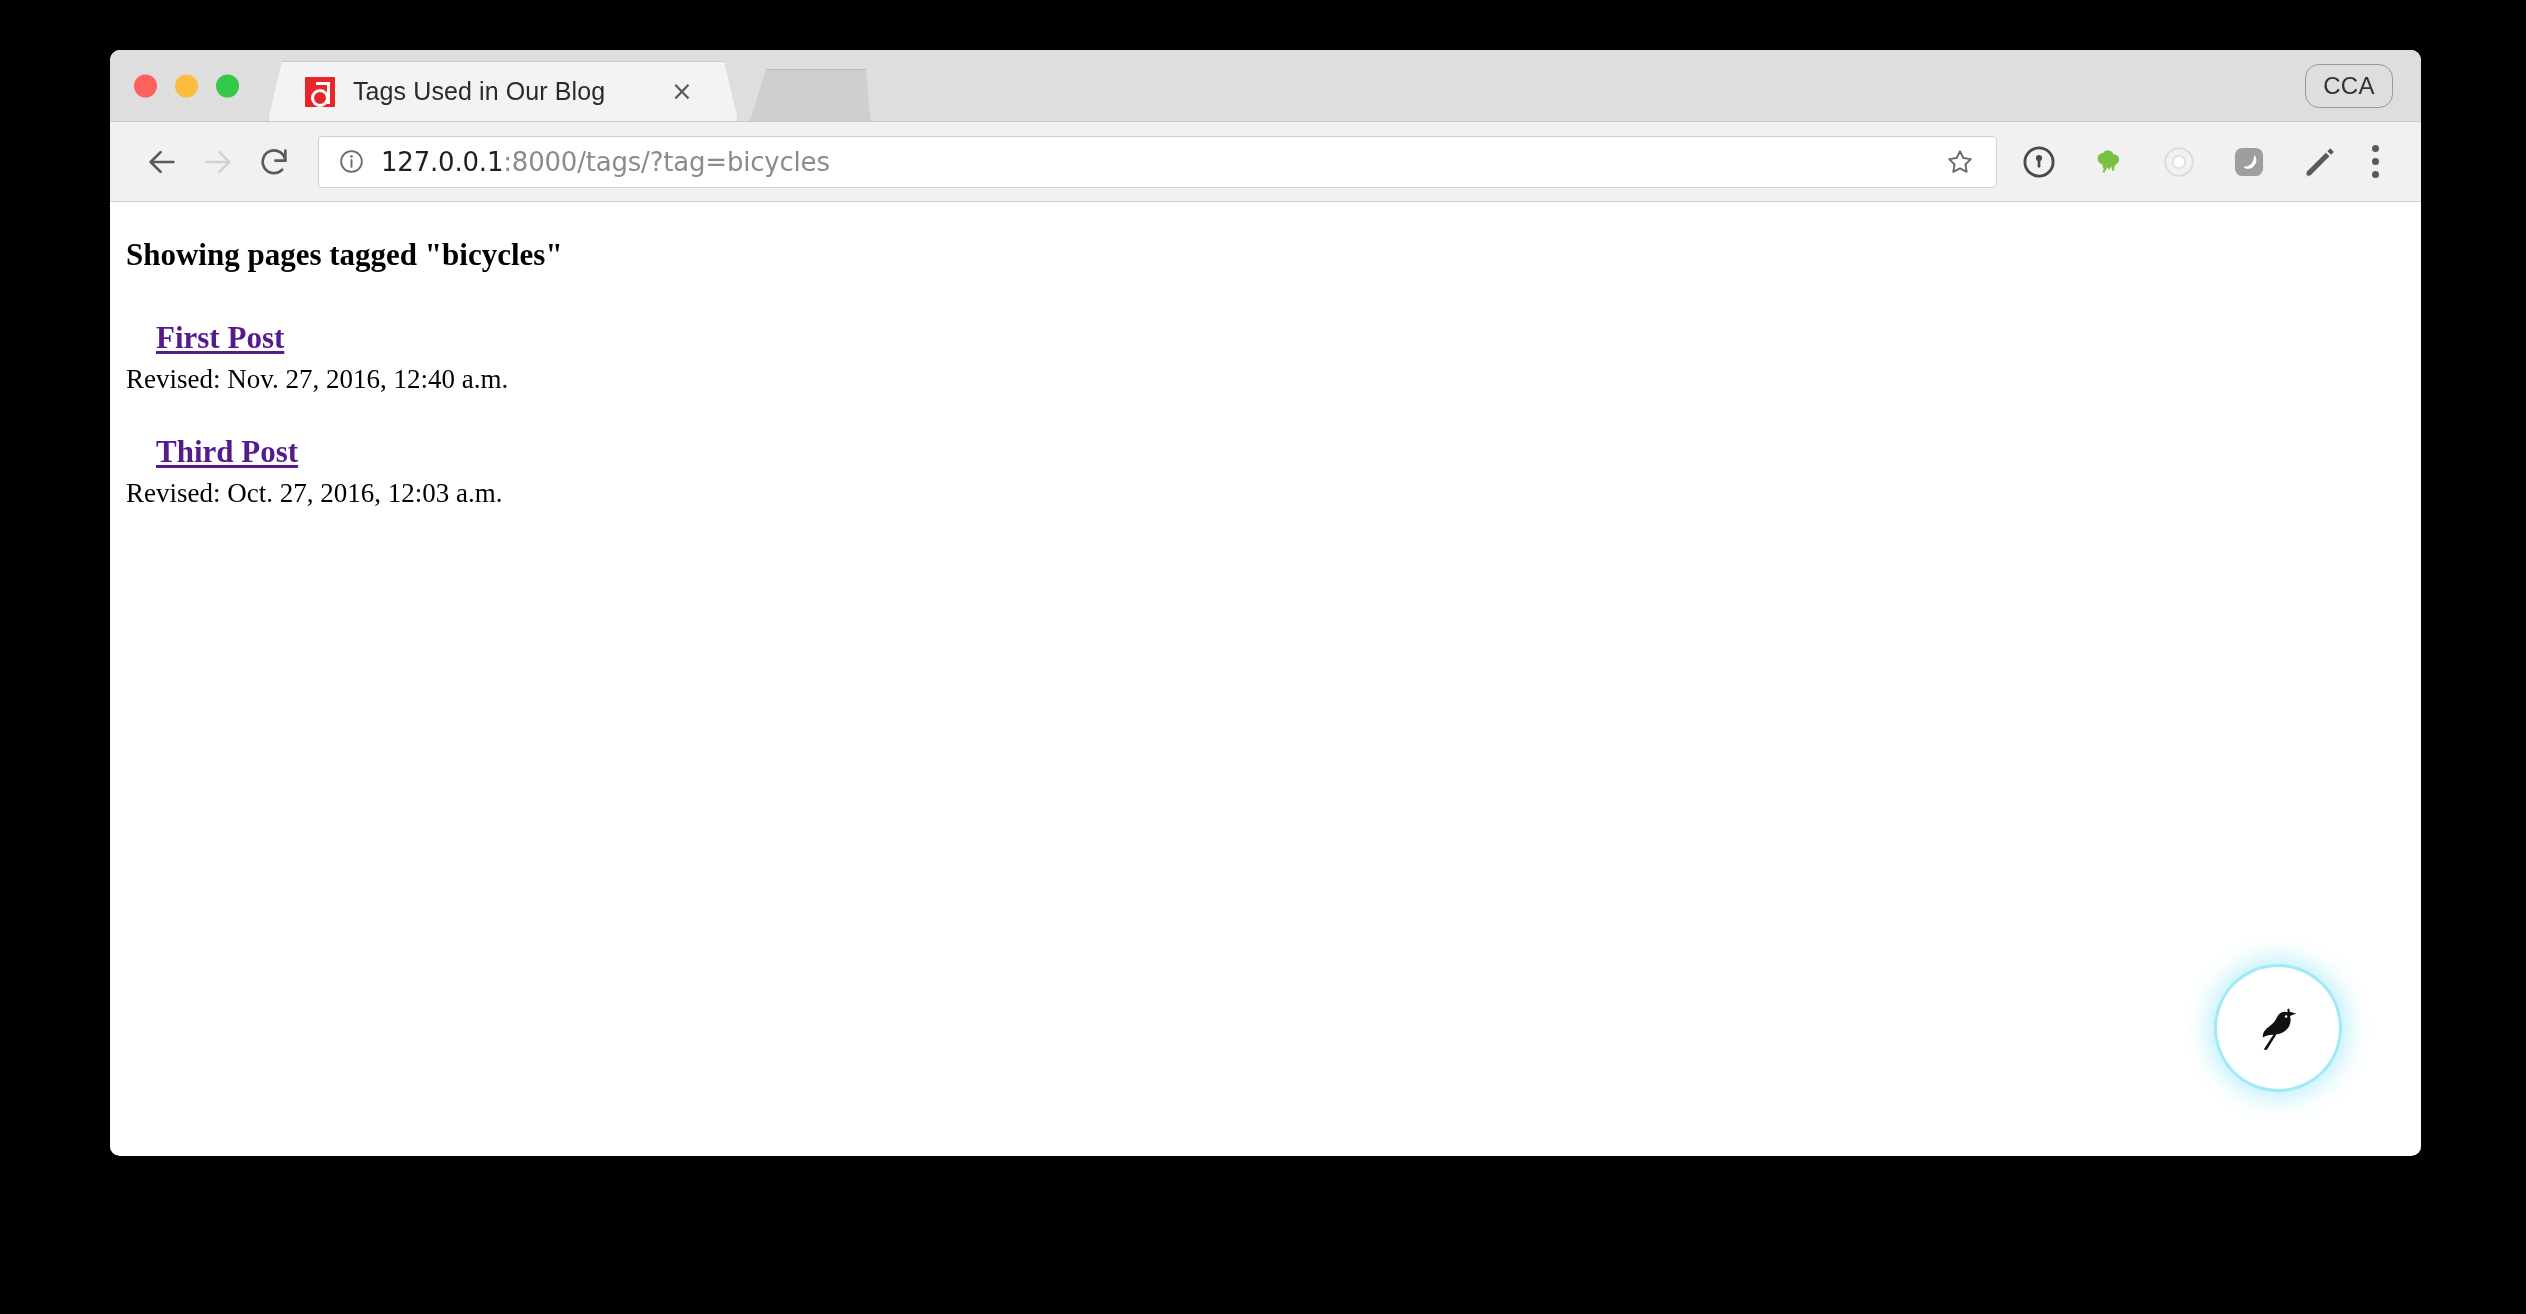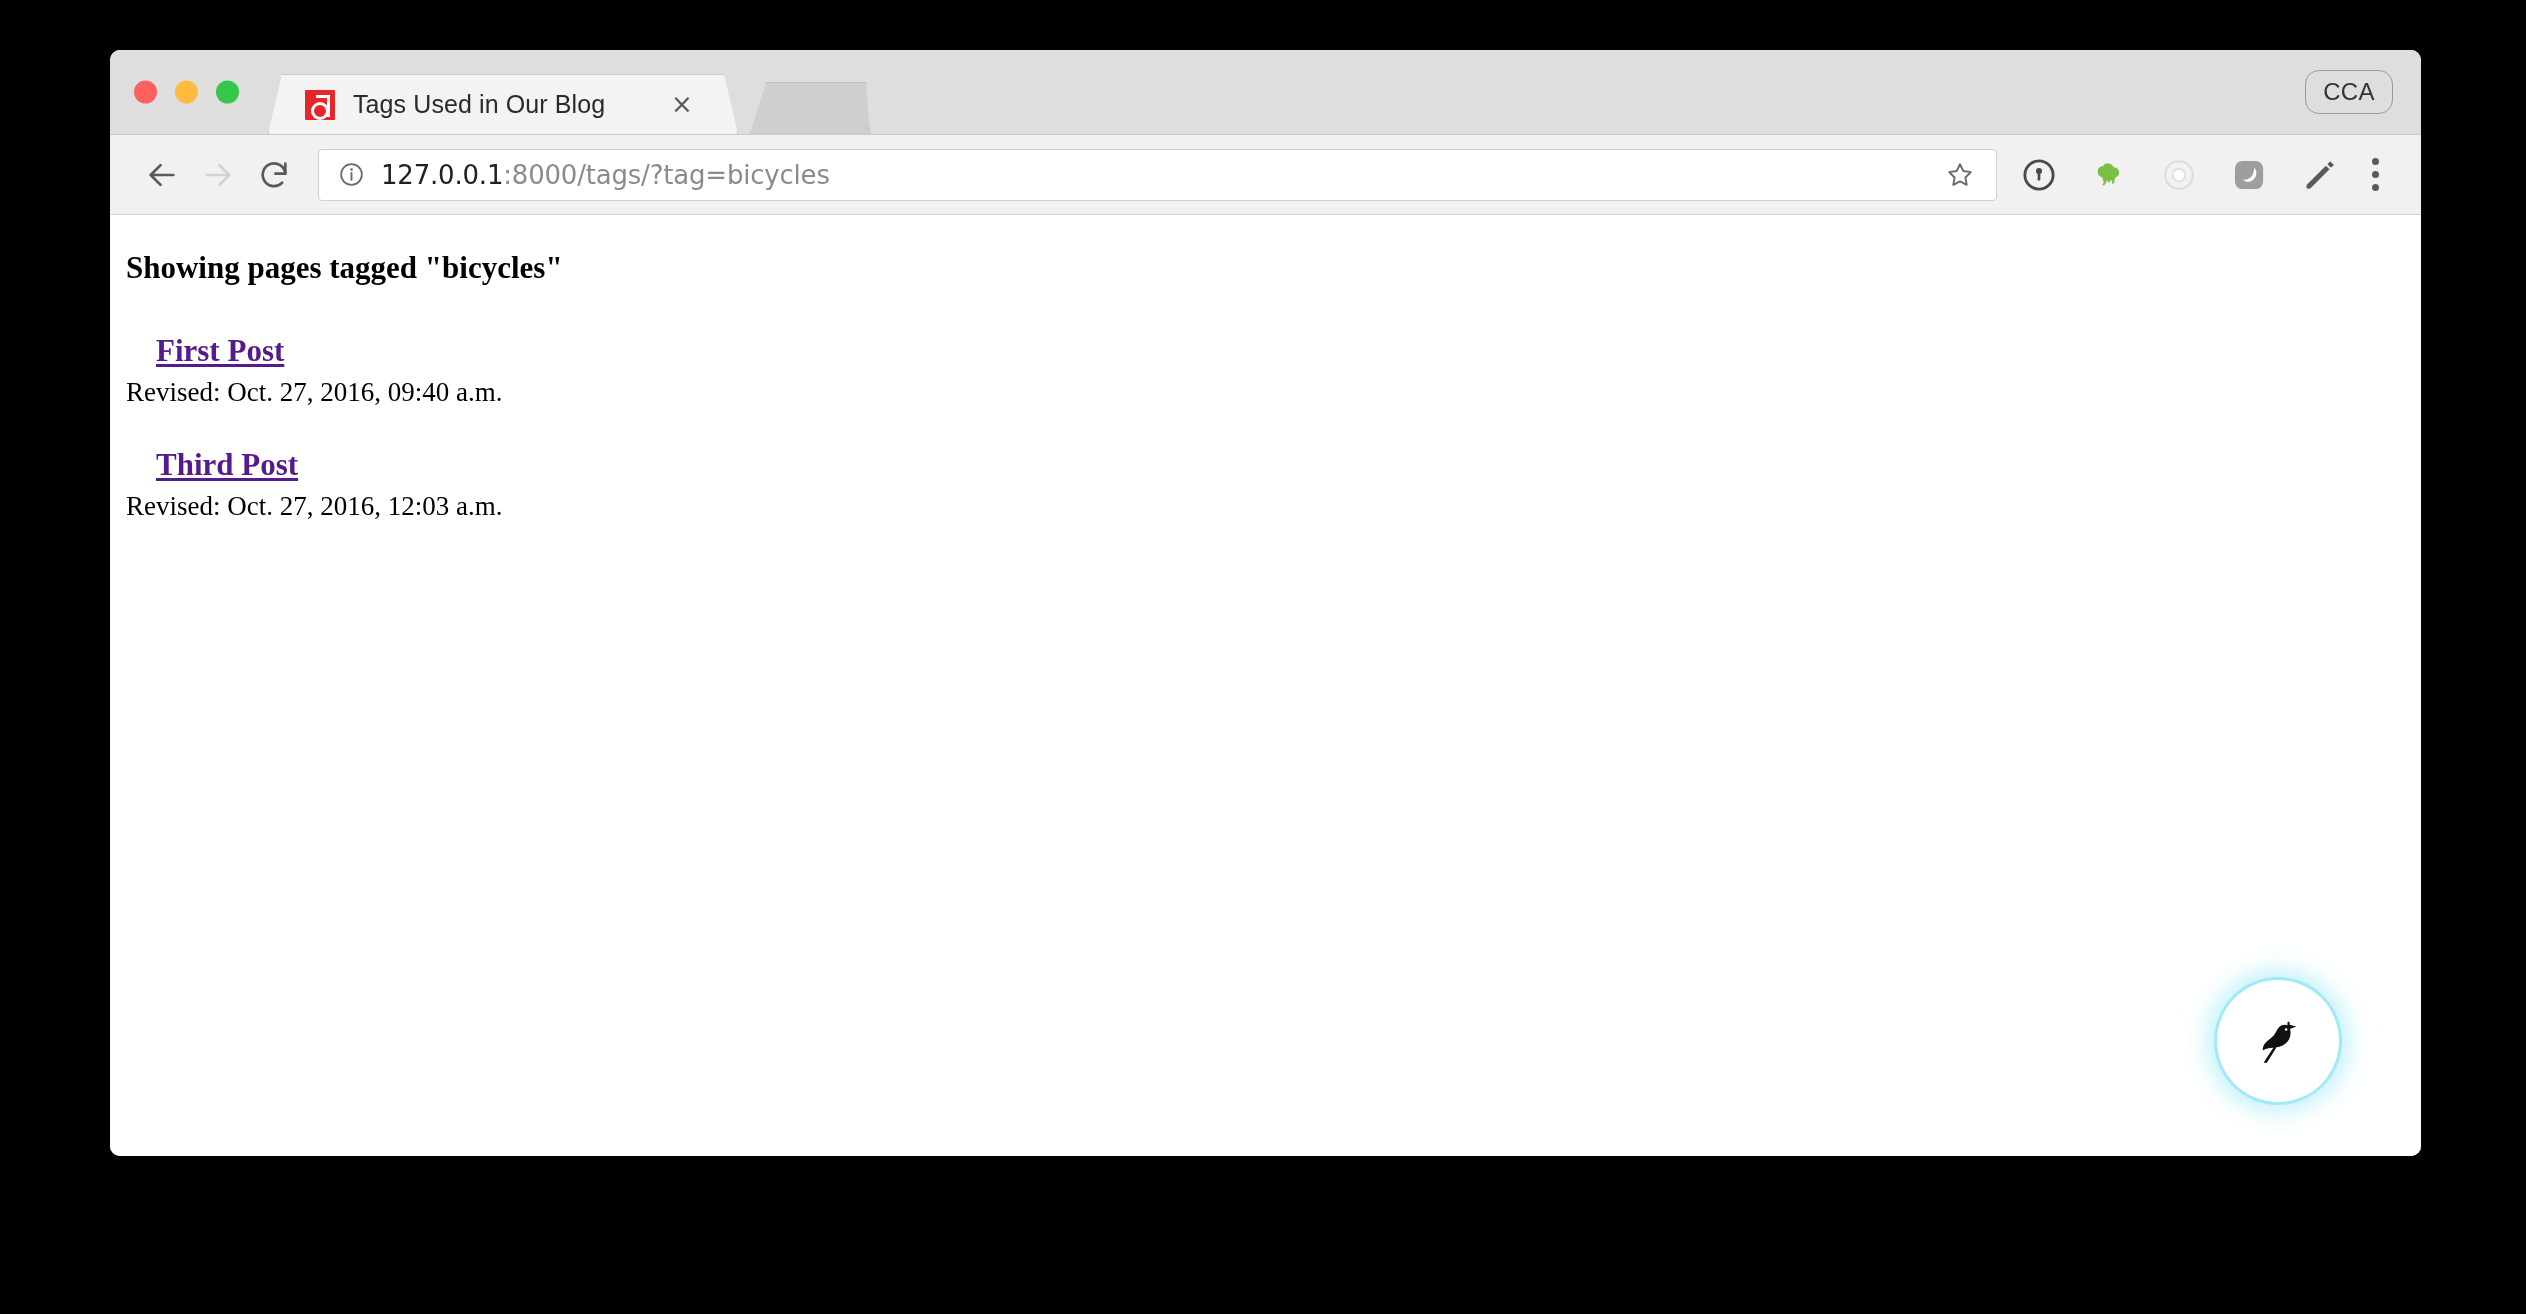--- a/index.html
+++ b/index.html
@@ -28,7 +28,7 @@
   
   .tabstrip {
     position: relative;
-    height: 85px;
+    height: 72px;
     background: #dedede;
     border-bottom: 1px solid #c9c9c9;
   }

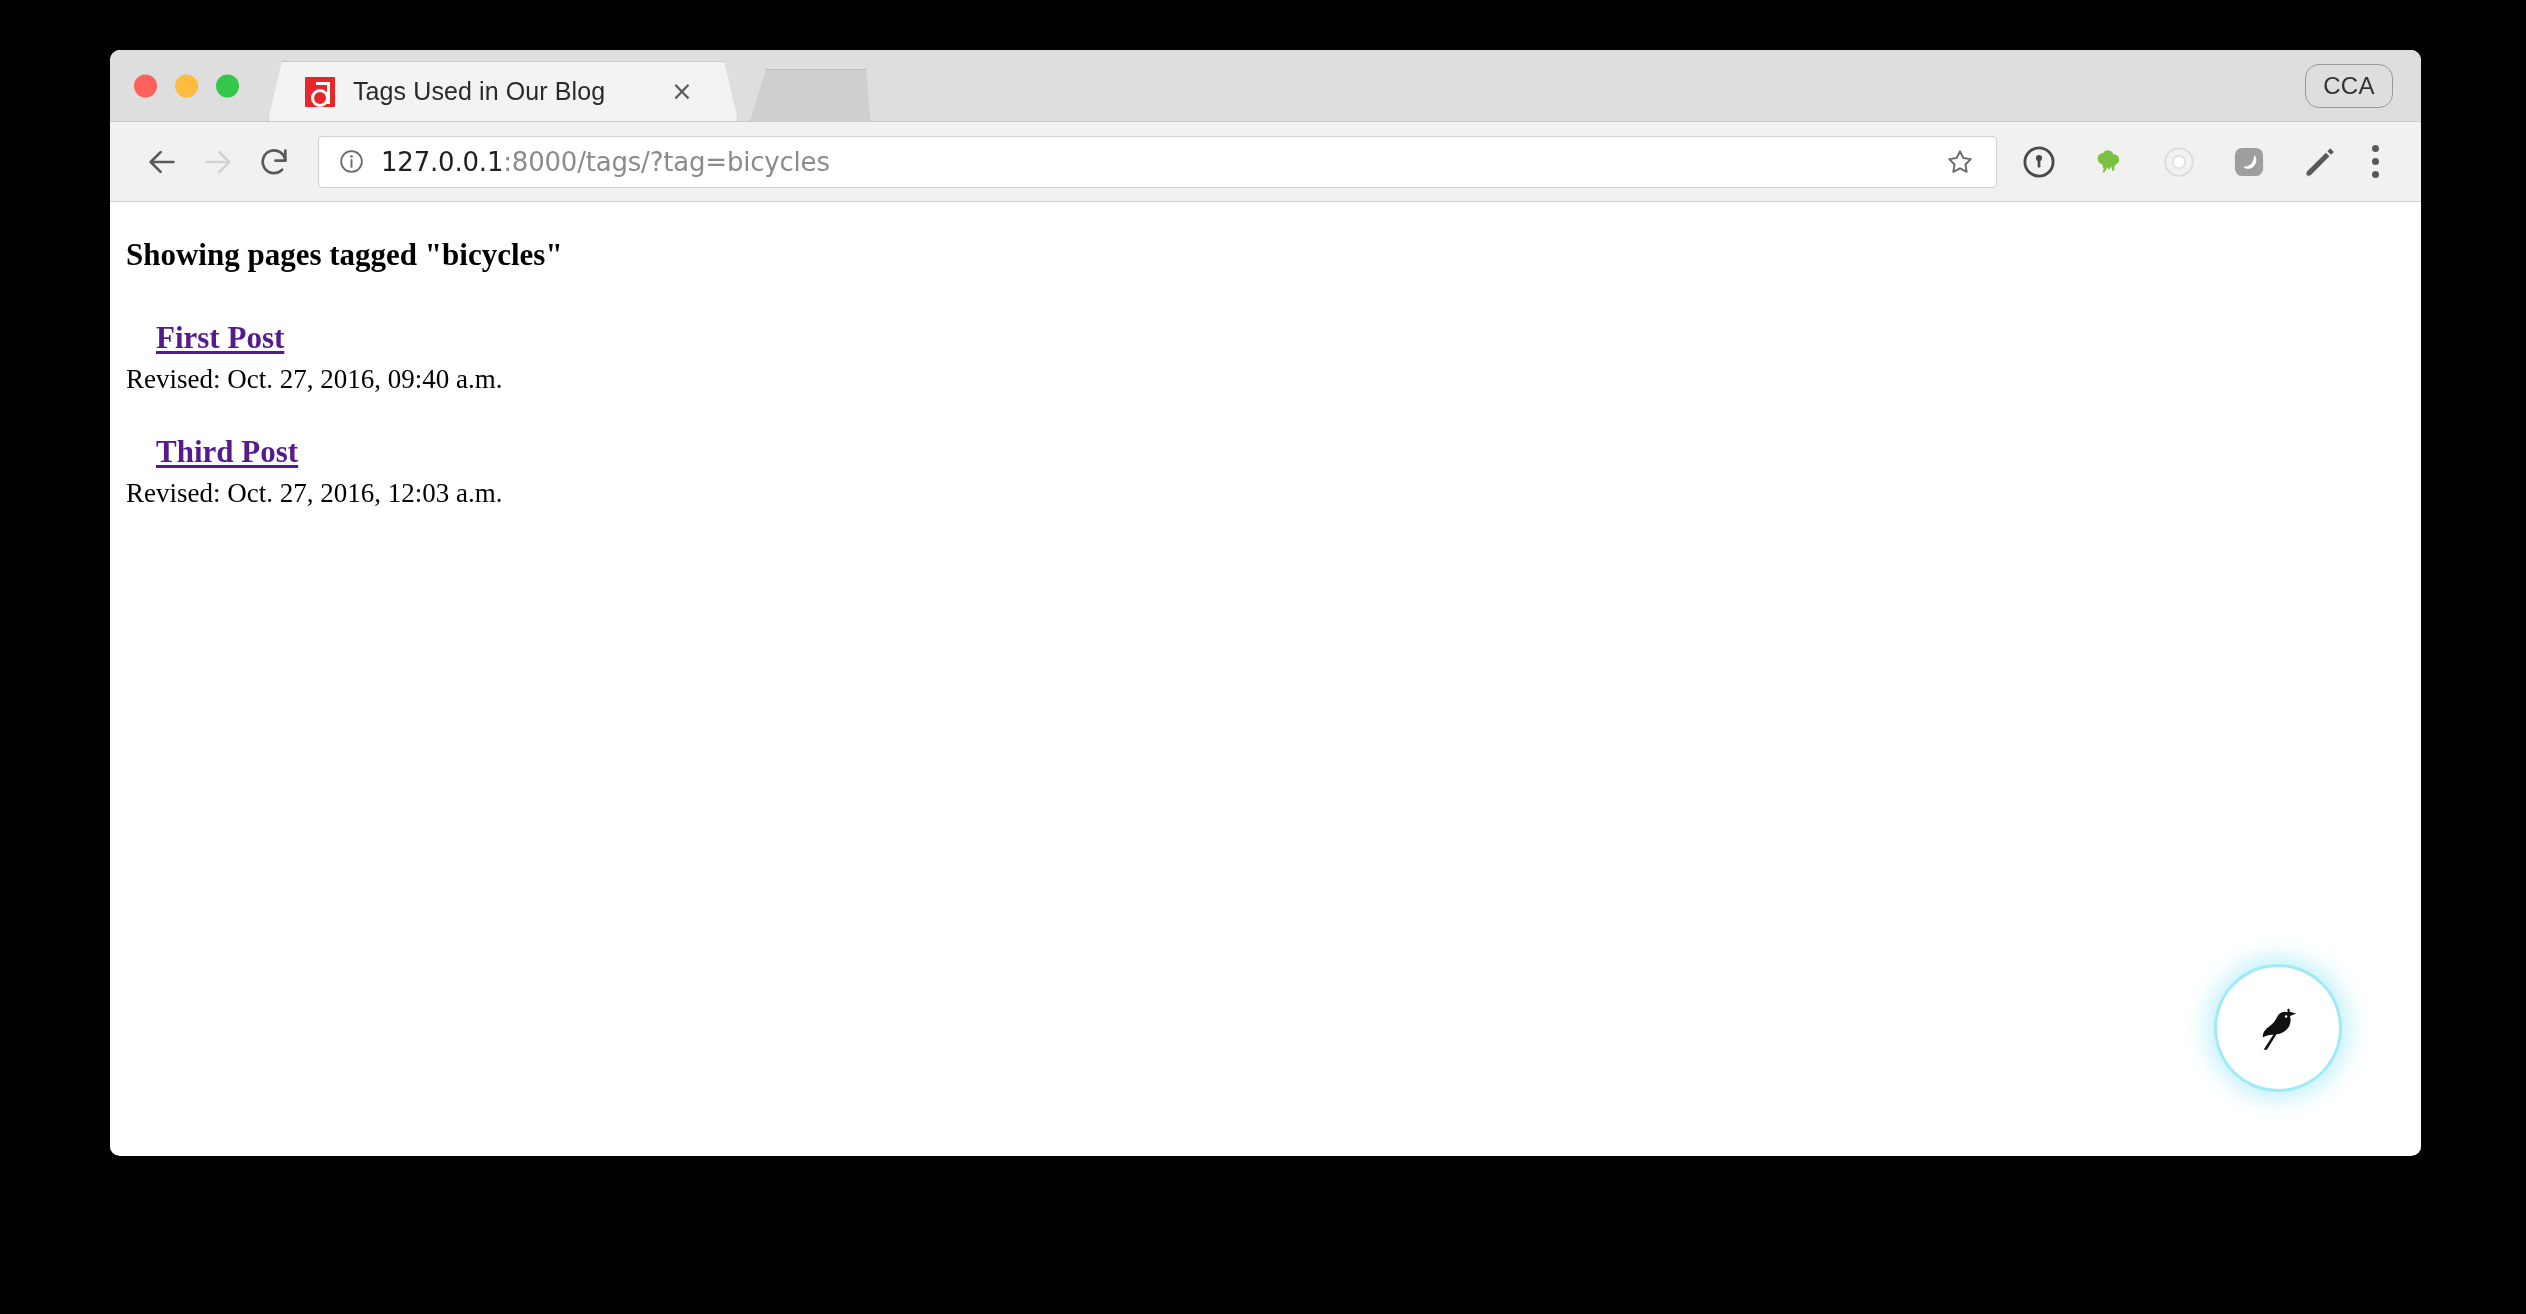--- a/index.html
+++ b/index.html
@@ -408,7 +408,7 @@
 
         <div class="post">
           <a class="post-link" href="#">First Post</a>
-          <div class="post-meta">Revised: Oct. 27, 2016, 09:40 a.m.</div>
+          <div class="post-meta">Revised: Nov. 27, 2016, 12:40 a.m.</div>
         </div>
 
         <div class="post">

